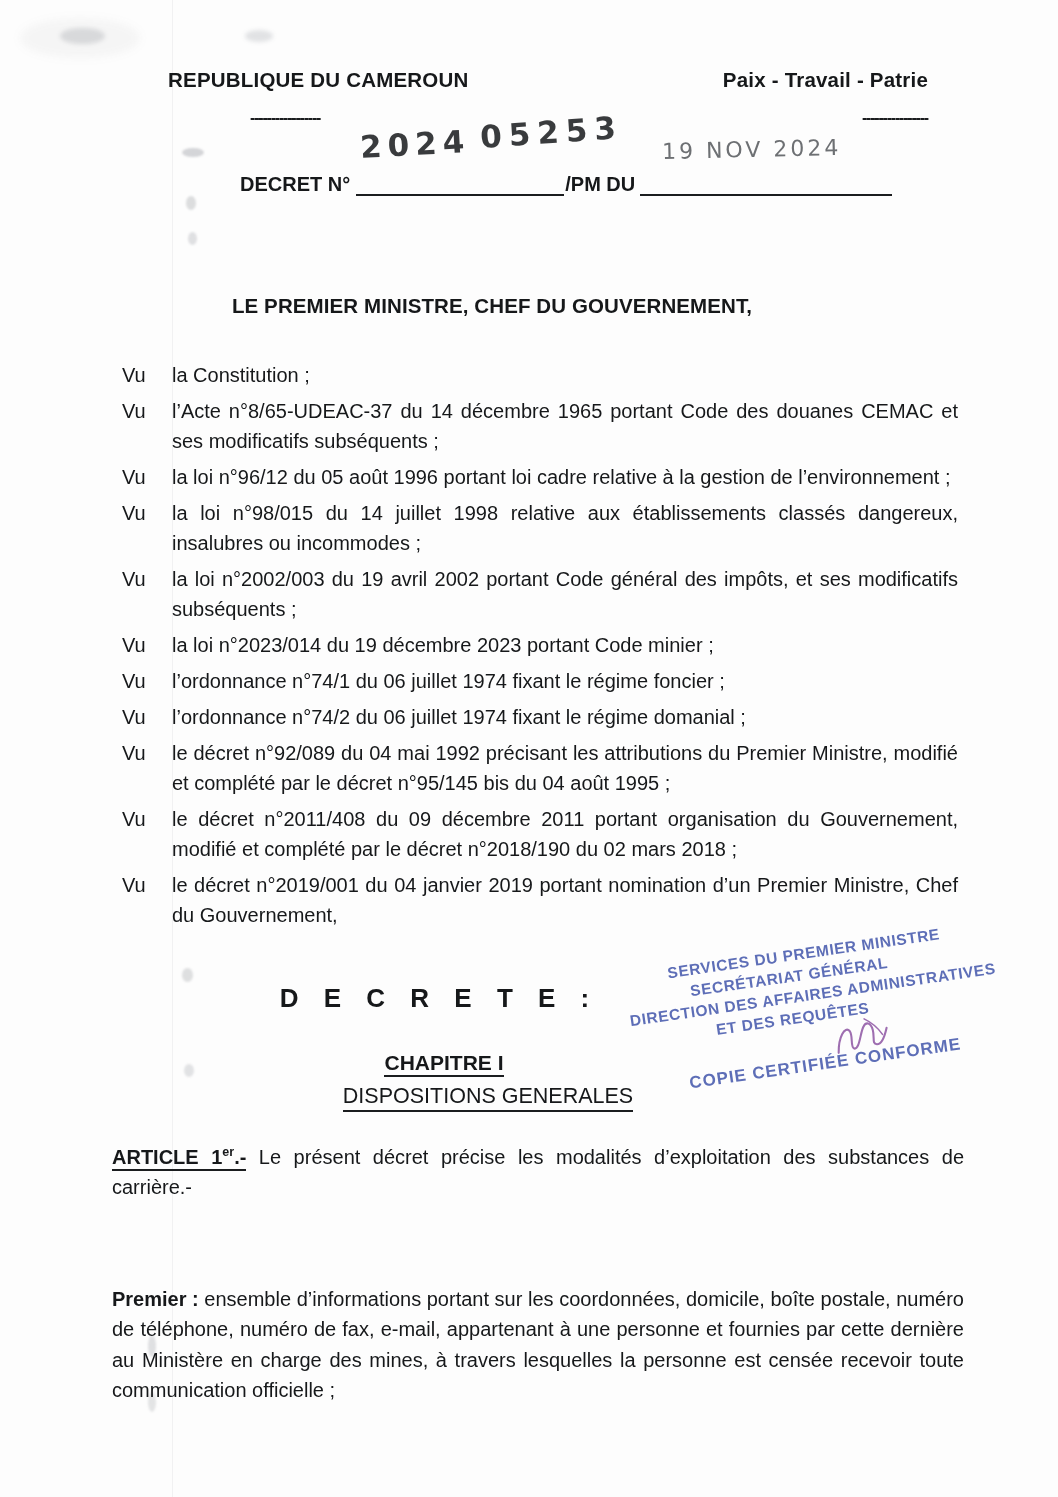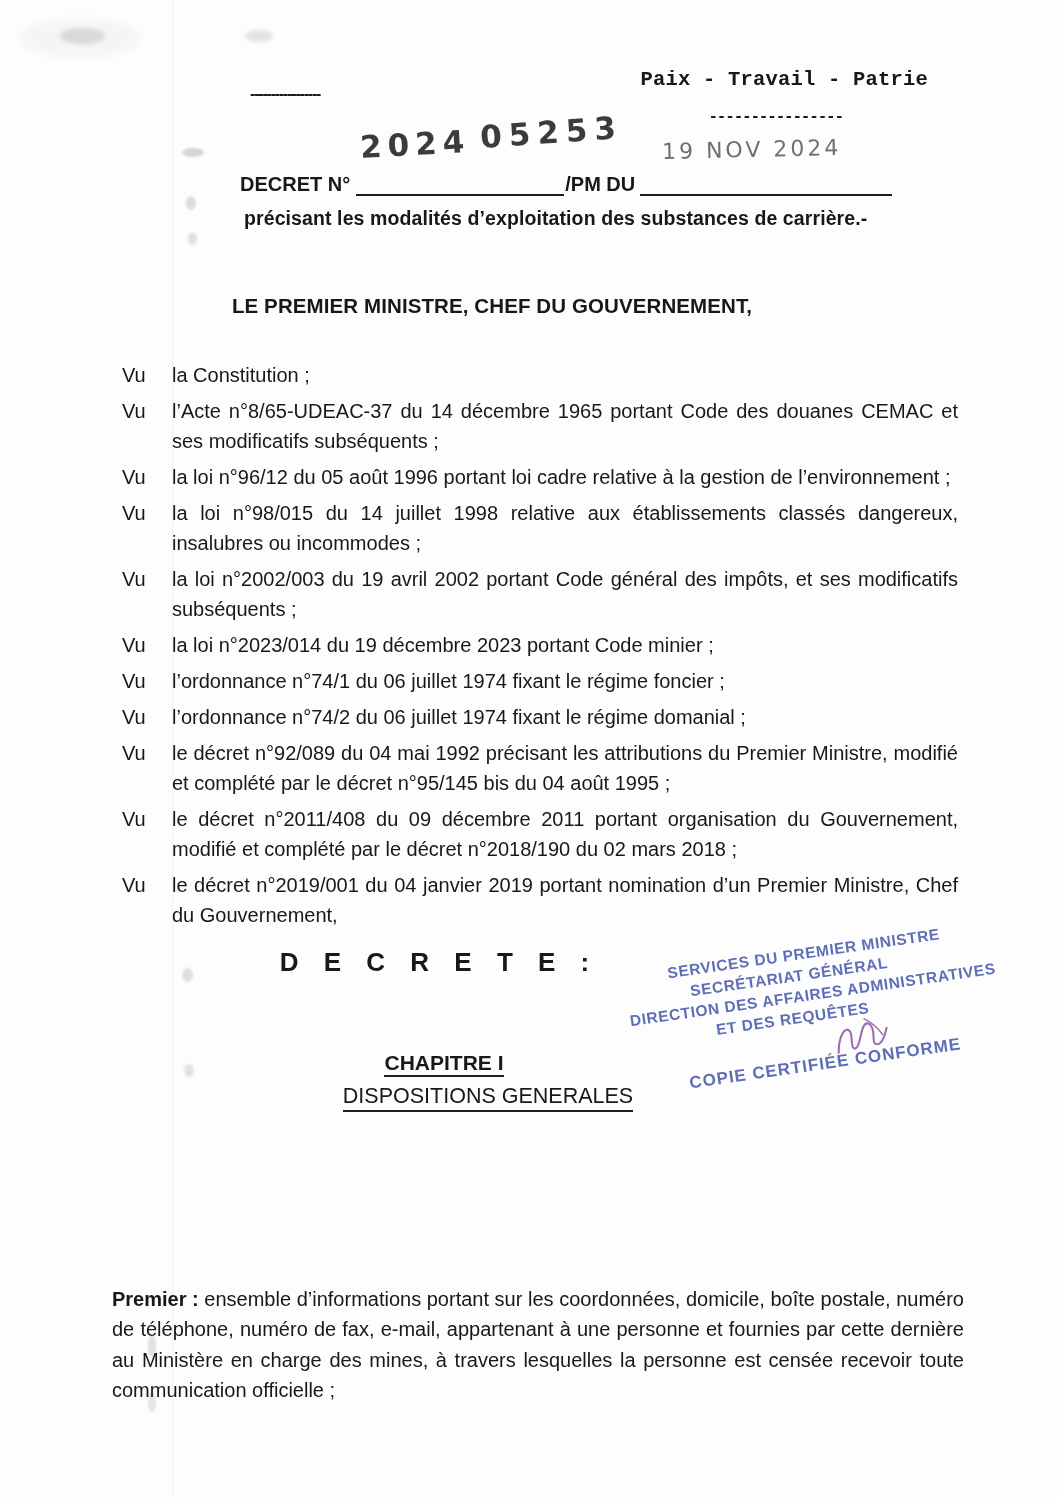--- a/index.html
+++ b/index.html
@@ -290,6 +290,7 @@
 
   <div class="masthead">
     <div class="masthead-col left">
+      <div class="masthead-title">REPUBLIQUE DU CAMEROUN</div>
       <div class="dashline">-----------------</div>
     </div>
     <div class="masthead-col right">

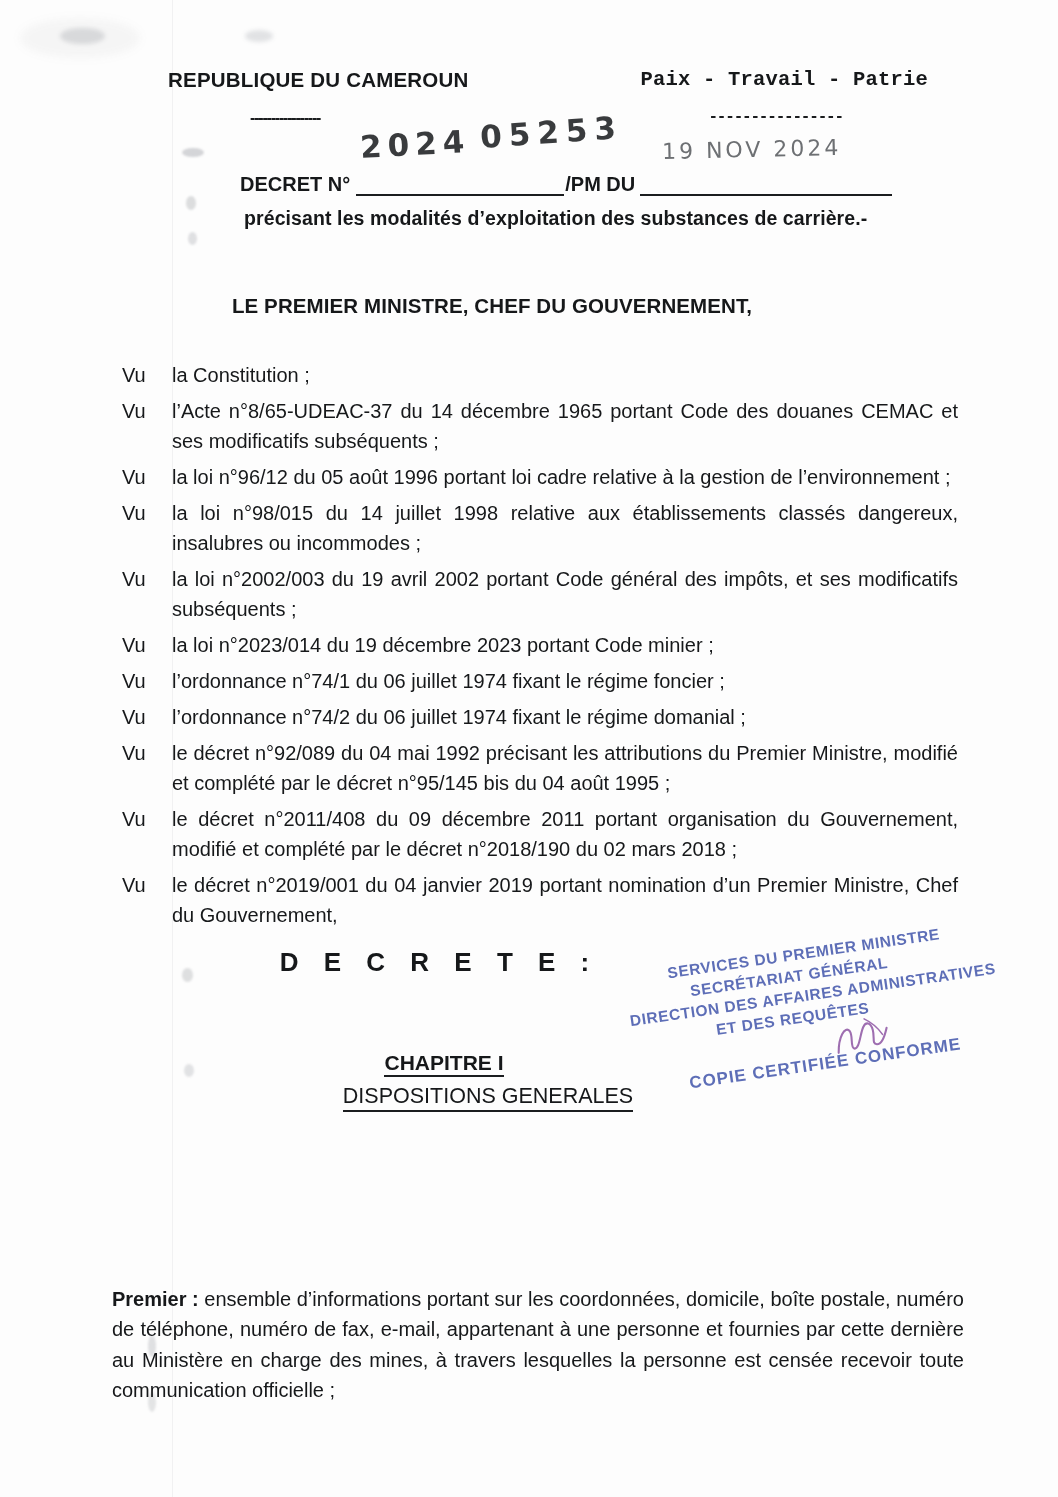--- a/index.html
+++ b/index.html
@@ -54,7 +54,7 @@
     justify-content: space-between;
   }
   .masthead-col { text-align: left; }
-  .masthead-col.right { text-align: left; font-family: Liberation Mono, monospace; }
+  .masthead-col.right { text-align: right; }
   .masthead-title {
     font-size: 20.5px;
     font-weight: bold;

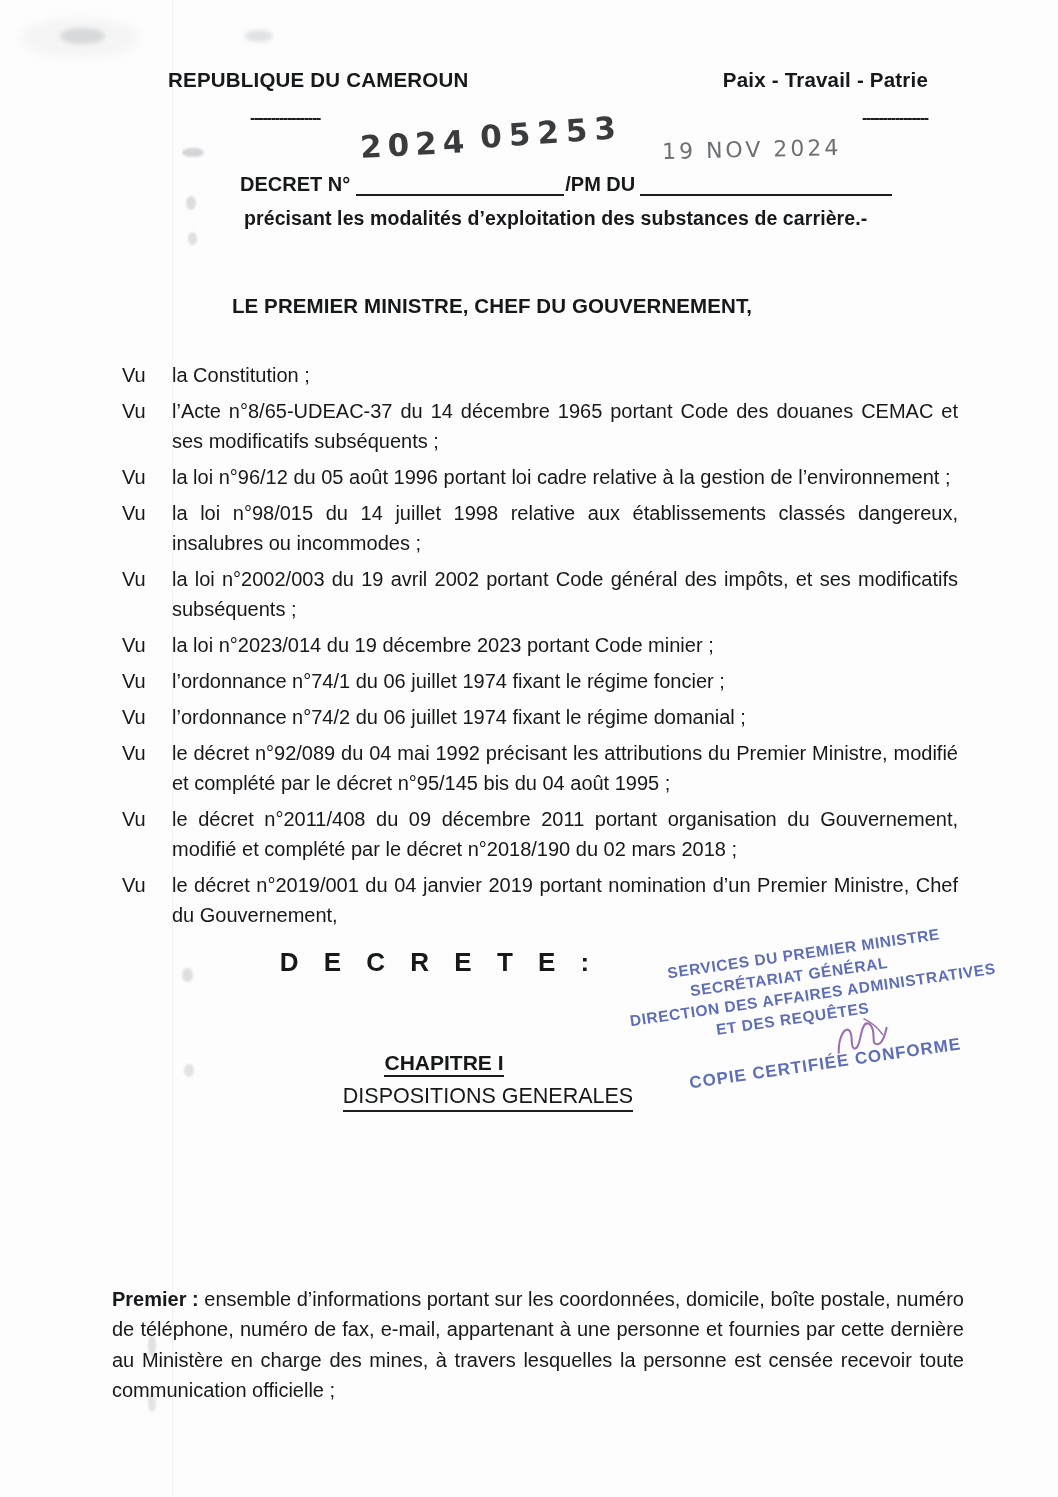--- a/index.html
+++ b/index.html
@@ -311,7 +311,6 @@
         <span class="handwritten hw-date">19 NOV 2024</span>
       </span>
     </div>
-    <div class="decret-subtitle">précisant les modalités d’exploitation des substances de carrière.-</div>
   </div>
 
   <div class="pm-heading">LE PREMIER MINISTRE, CHEF DU GOUVERNEMENT,</div>

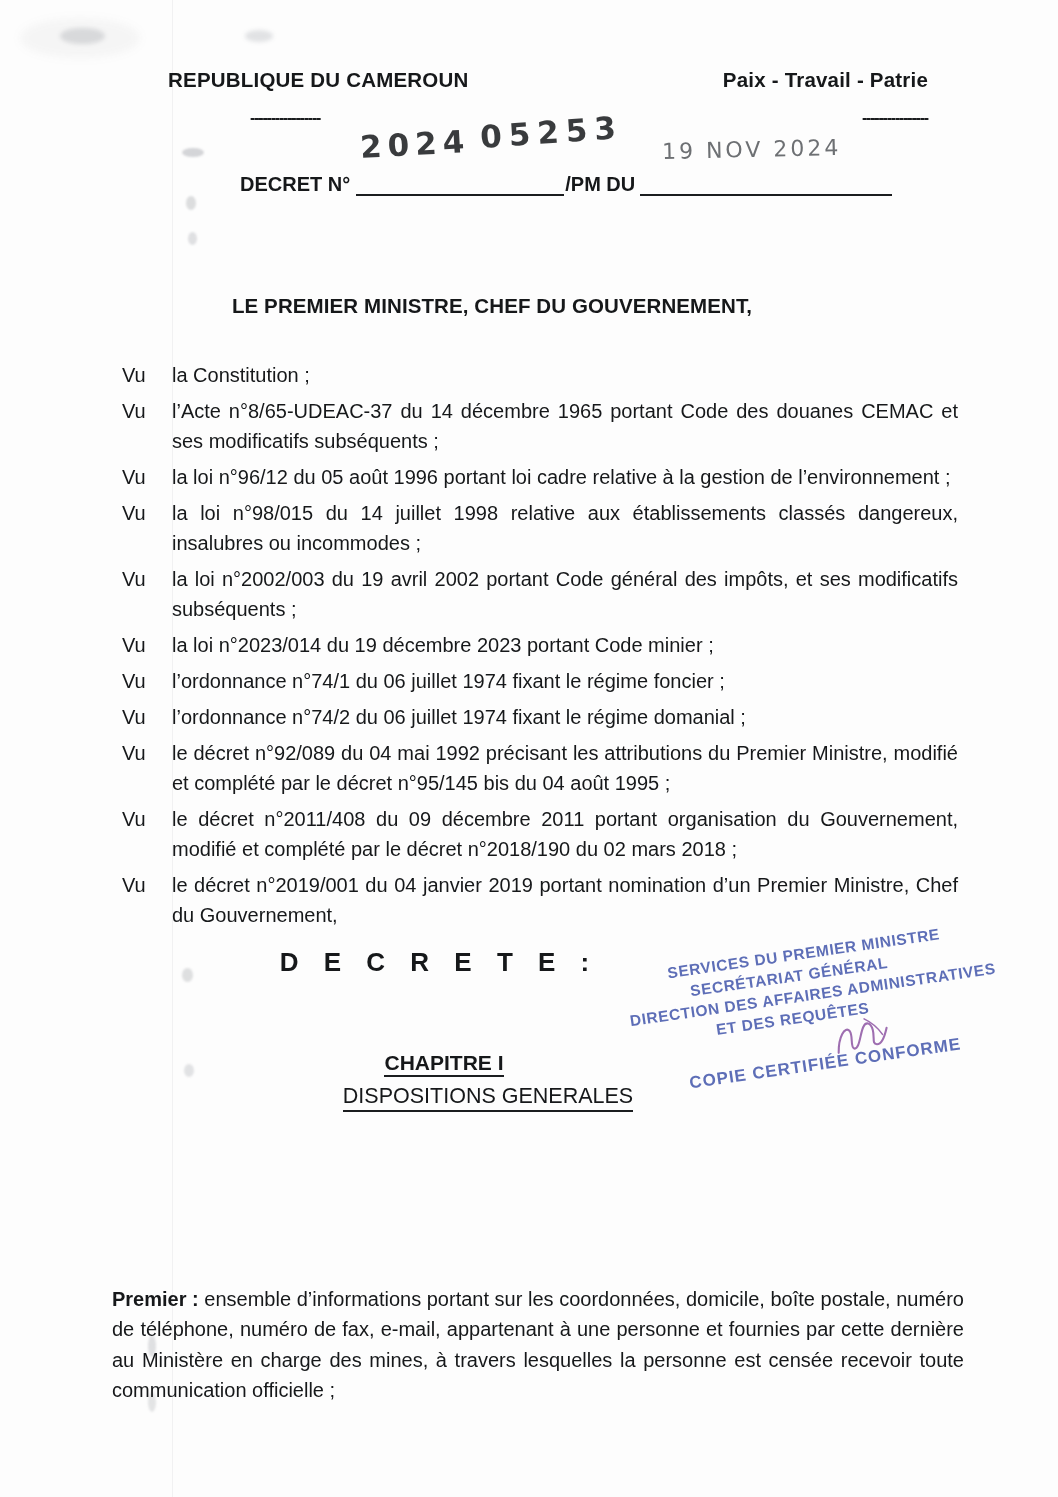--- a/index.html
+++ b/index.html
@@ -179,7 +179,7 @@
   
   .decrete-word {
     position: absolute;
-    top: 947px;
+    top: 983px;
     left: 0;
     width: 1058px;
     text-align: center;

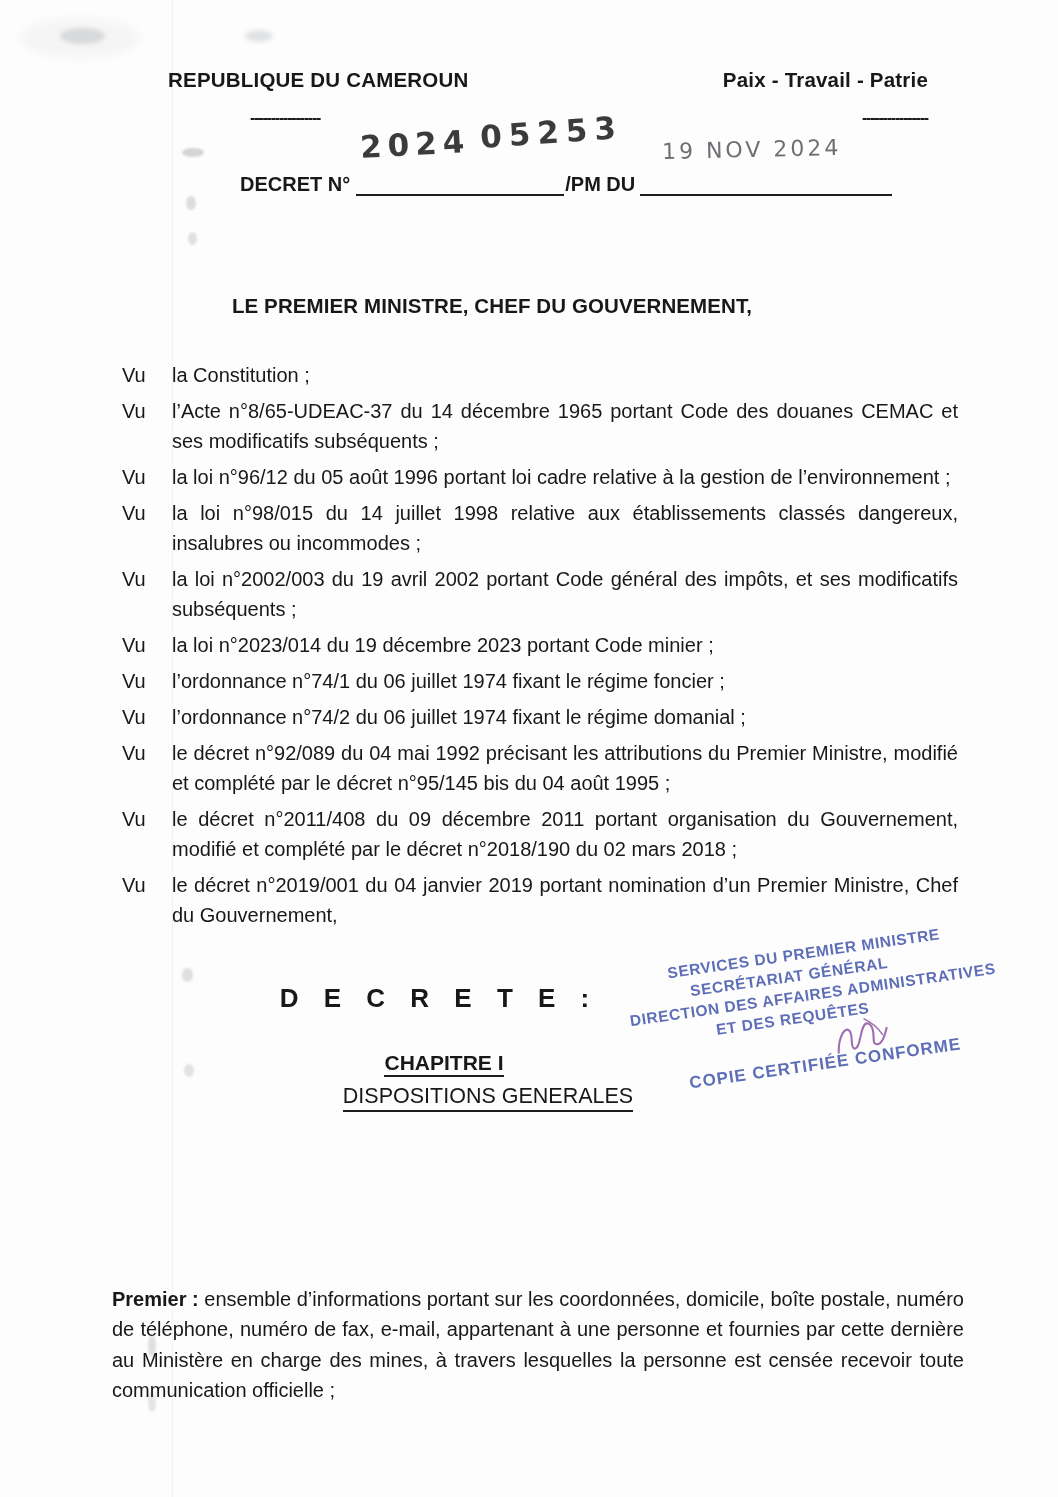--- a/index.html
+++ b/index.html
@@ -384,6 +384,9 @@
     </svg>
   </div>
 
+  <div class="article-block art1">
+    <span class="art-label"><span>ARTICLE 1</span><sup>er</sup><span>.-</span></span><span> Le présent décret précise les modalités d’exploitation des substances de carrière.-</span>
+  </div>
 
 
   <div class="article-block def1">

